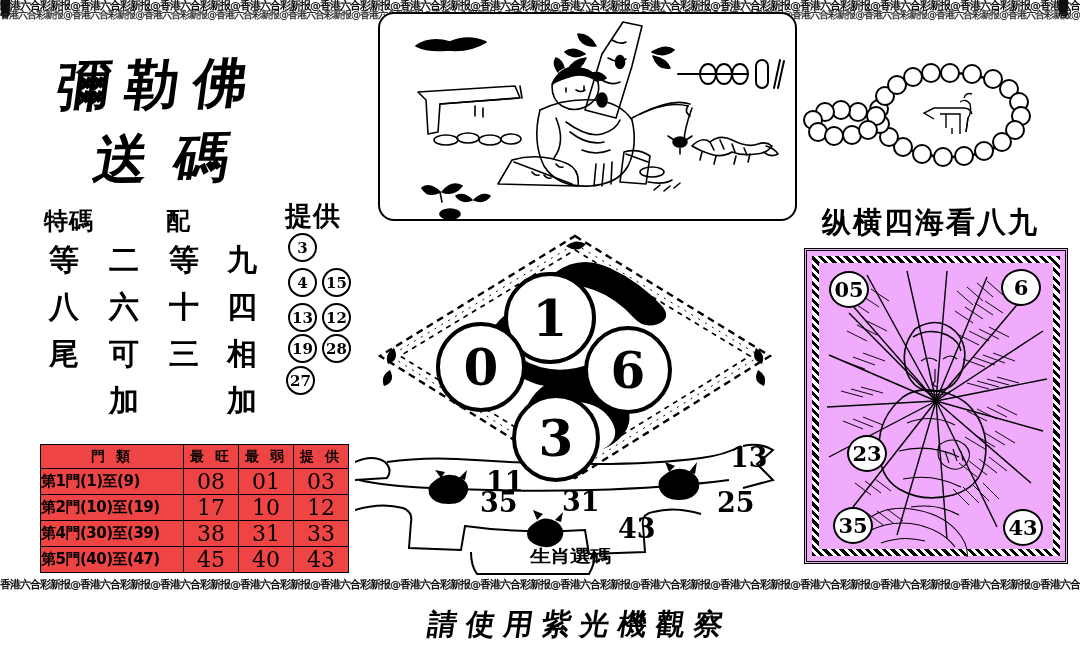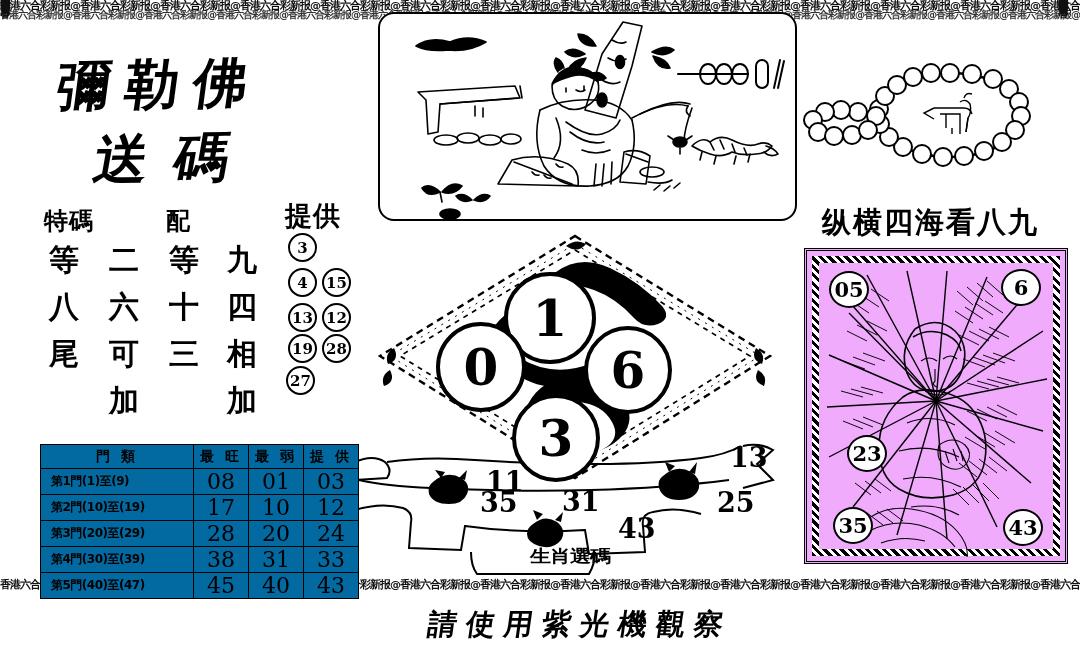--- a/index.html
+++ b/index.html
@@ -138,7 +138,7 @@
   
   #gate-table{
     position:absolute;left:40px;top:444px;border-collapse:collapse;
-    background:#0369a1;font-family:"DejaVu Sans","Liberation Sans",sans-serif;
+    background:#ef4444;font-family:"DejaVu Sans","Liberation Sans",sans-serif;
   }
   #gate-table th,#gate-table td{border:1.6px solid #000;padding:0;text-align:center;}
   #gate-table thead th{

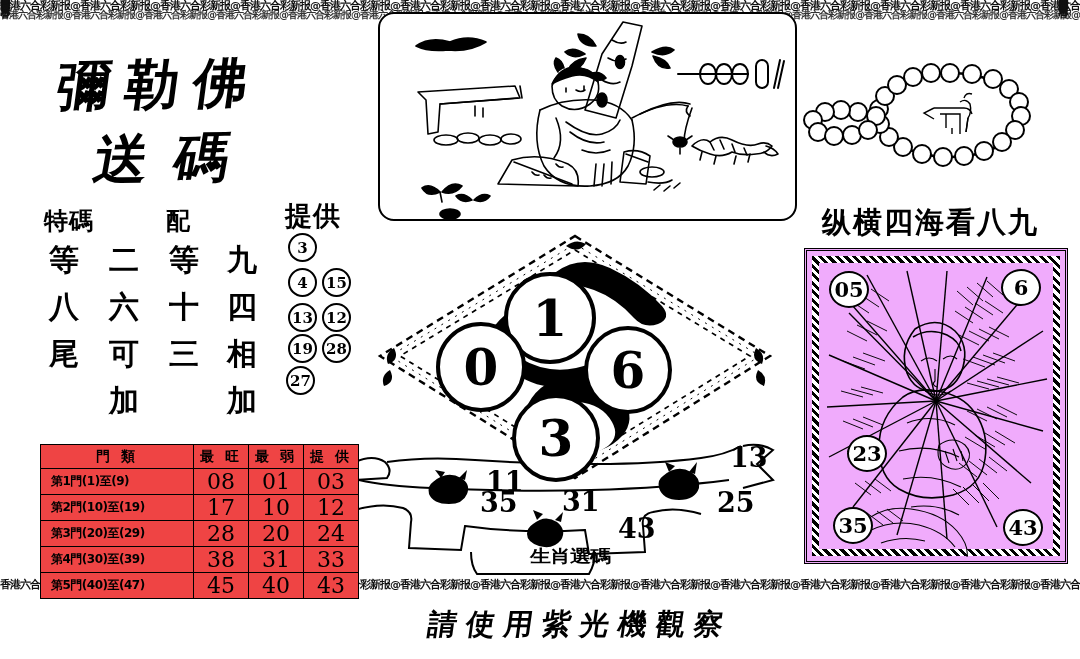--- a/index.html
+++ b/index.html
@@ -146,7 +146,7 @@
     font-size:14px;font-weight:bold;height:23px;letter-spacing:3px;
   }
   #gate-table td.gate-name{
-    font-size:12px;font-weight:bold;text-align:left;padding-left:10px;
+    font-size:15px;font-weight:bold;text-align:left;padding-left:0;
     width:142px;height:24px;letter-spacing:-0.5px;
   }
   #gate-table td.num{

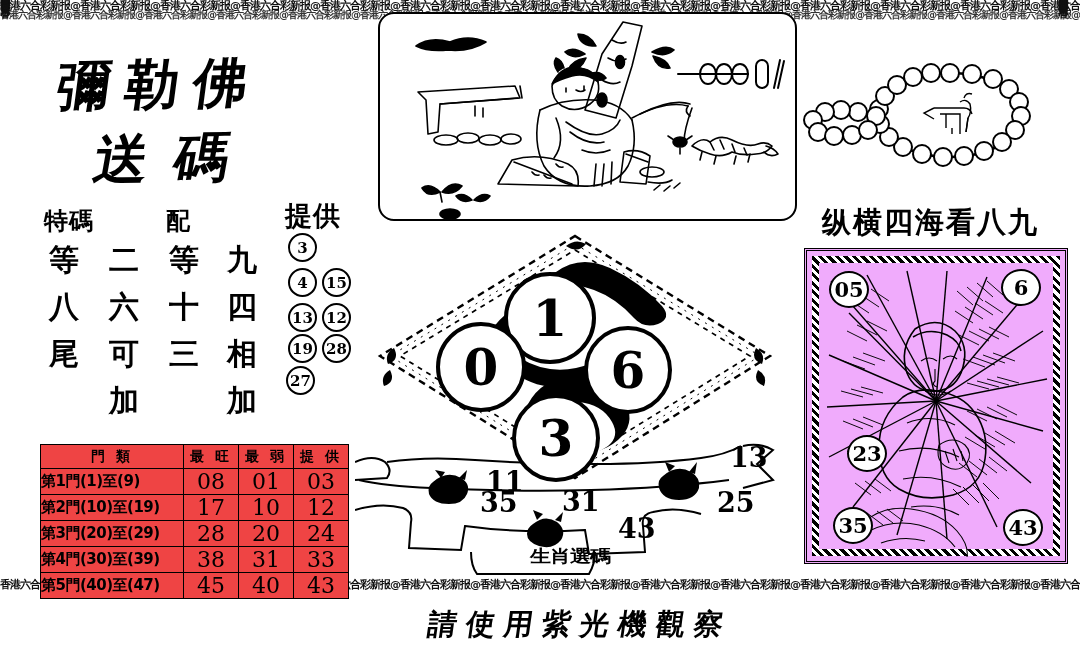--- a/index.html
+++ b/index.html
@@ -519,12 +519,6 @@
         <td class="num">12</td>
       </tr>
       <tr>
-        <td class="gate-name">第3門(20)至(29)</td>
-        <td class="num">28</td>
-        <td class="num">20</td>
-        <td class="num">24</td>
-      </tr>
-      <tr>
         <td class="gate-name">第4門(30)至(39)</td>
         <td class="num">38</td>
         <td class="num">31</td>

